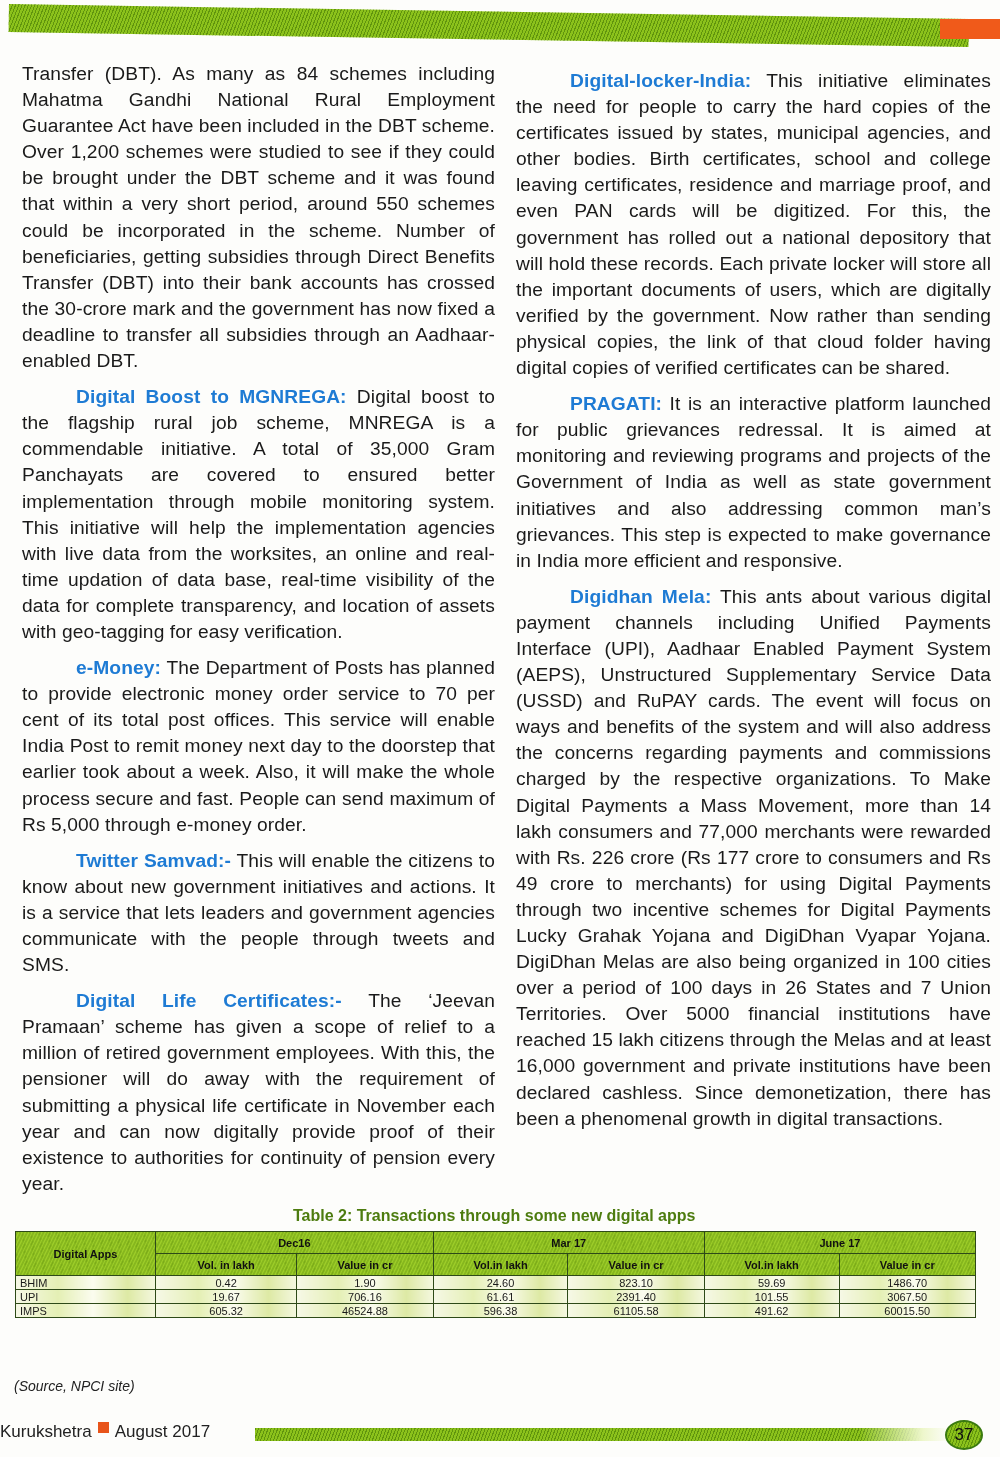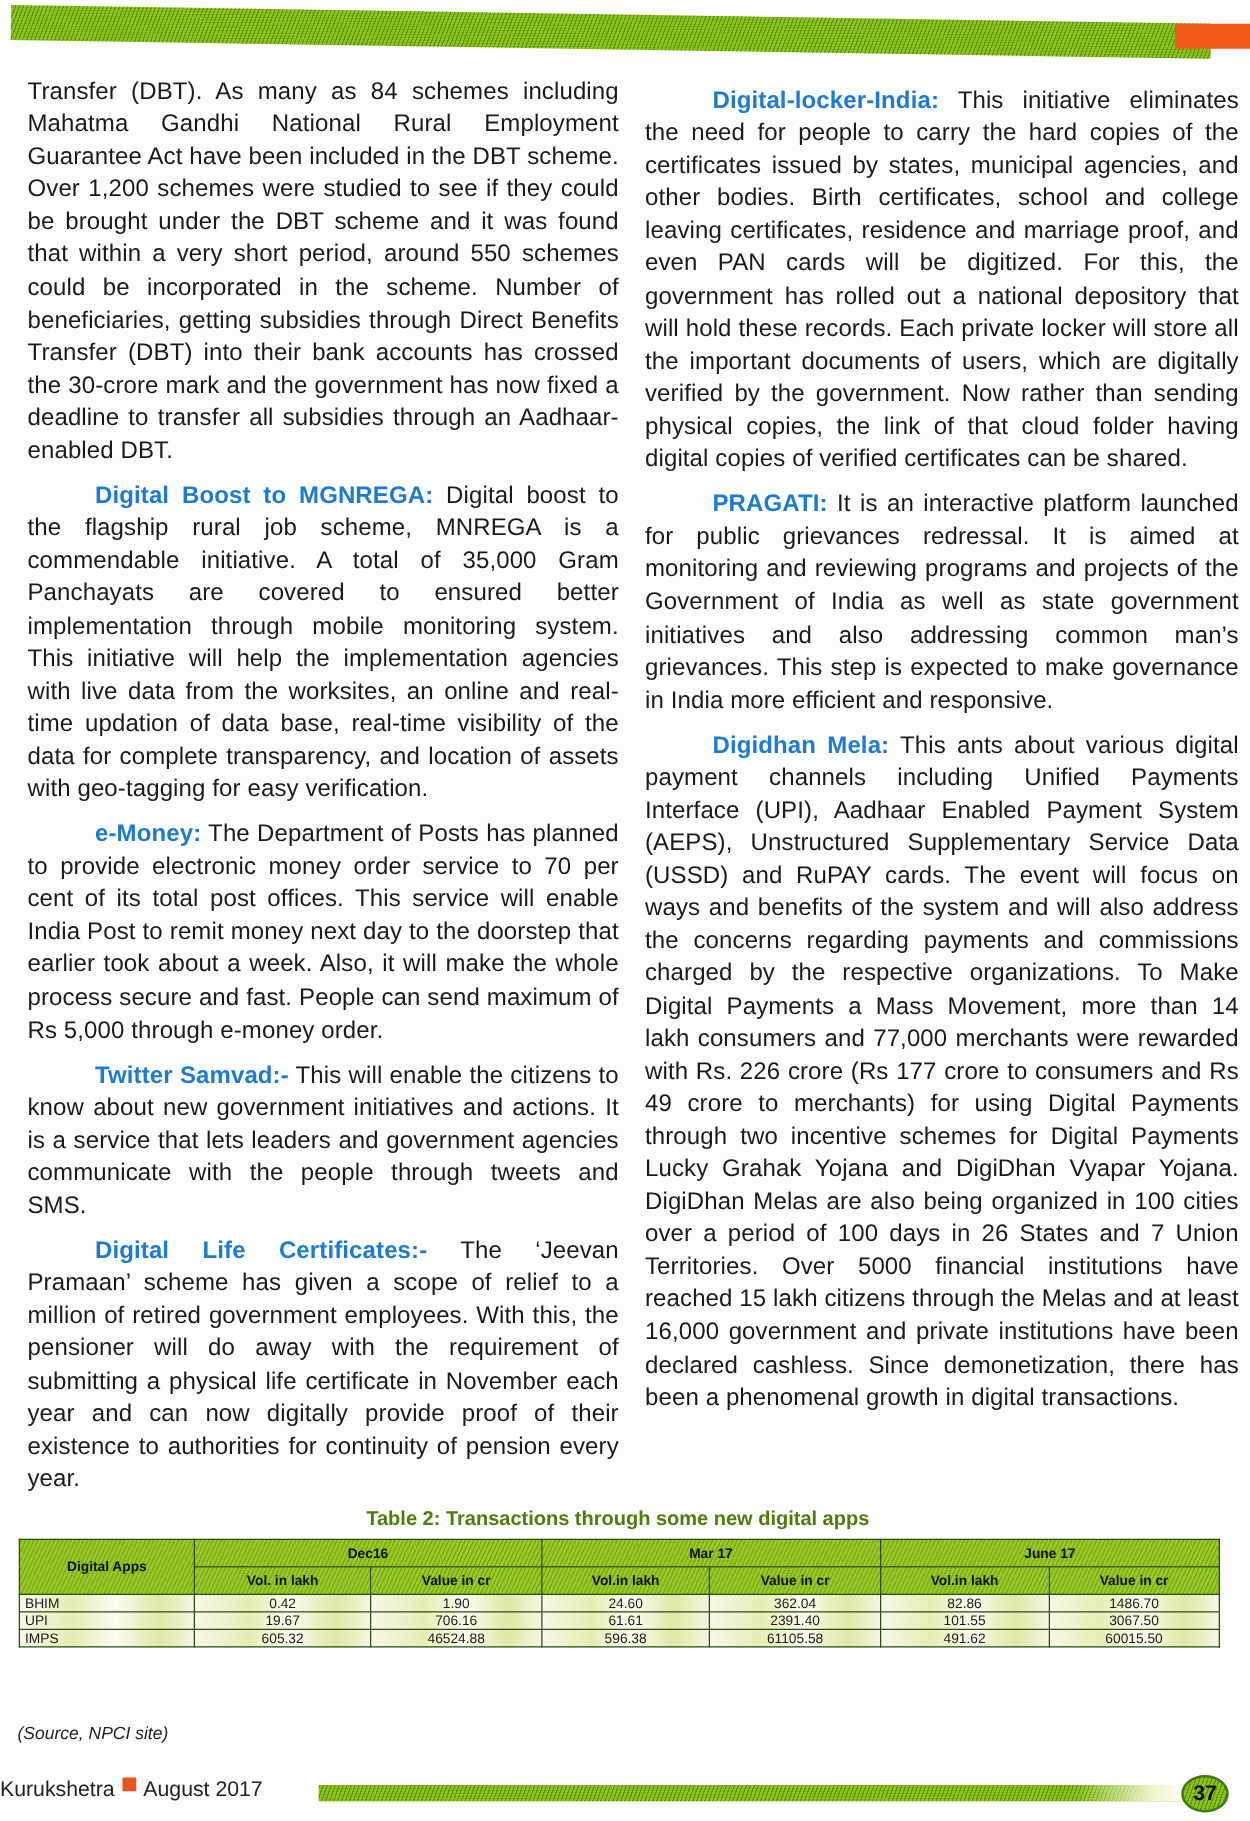--- a/index.html
+++ b/index.html
@@ -87,7 +87,7 @@
         <td>0.42</td>
         <td>1.90</td>
         <td>24.60</td>
-        <td>362.04</td>
+        <td>823.10</td>
         <td>82.86</td>
         <td>1486.70</td>
       </tr>

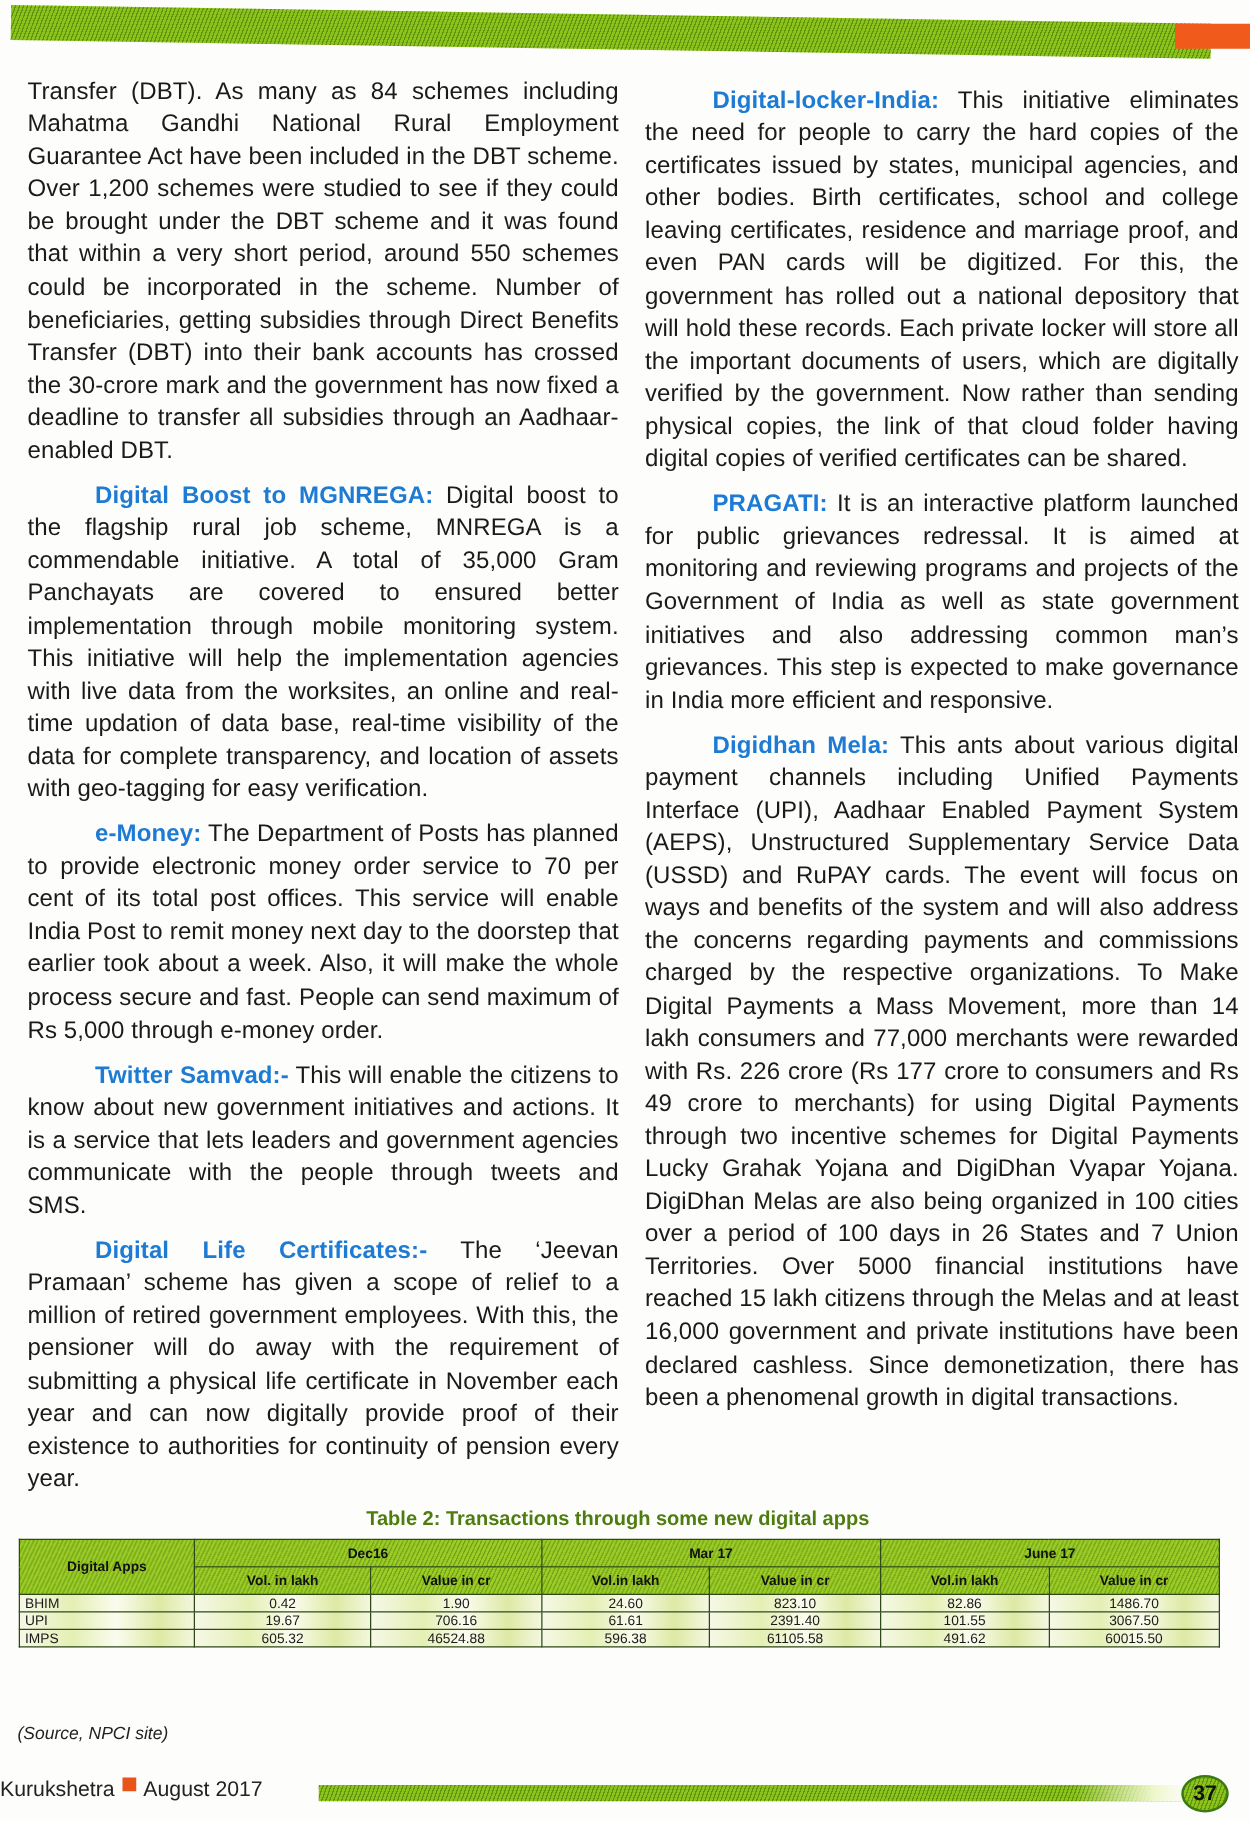--- a/index.html
+++ b/index.html
@@ -88,7 +88,7 @@
         <td>1.90</td>
         <td>24.60</td>
         <td>823.10</td>
-        <td>82.86</td>
+        <td>59.69</td>
         <td>1486.70</td>
       </tr>
       <tr>

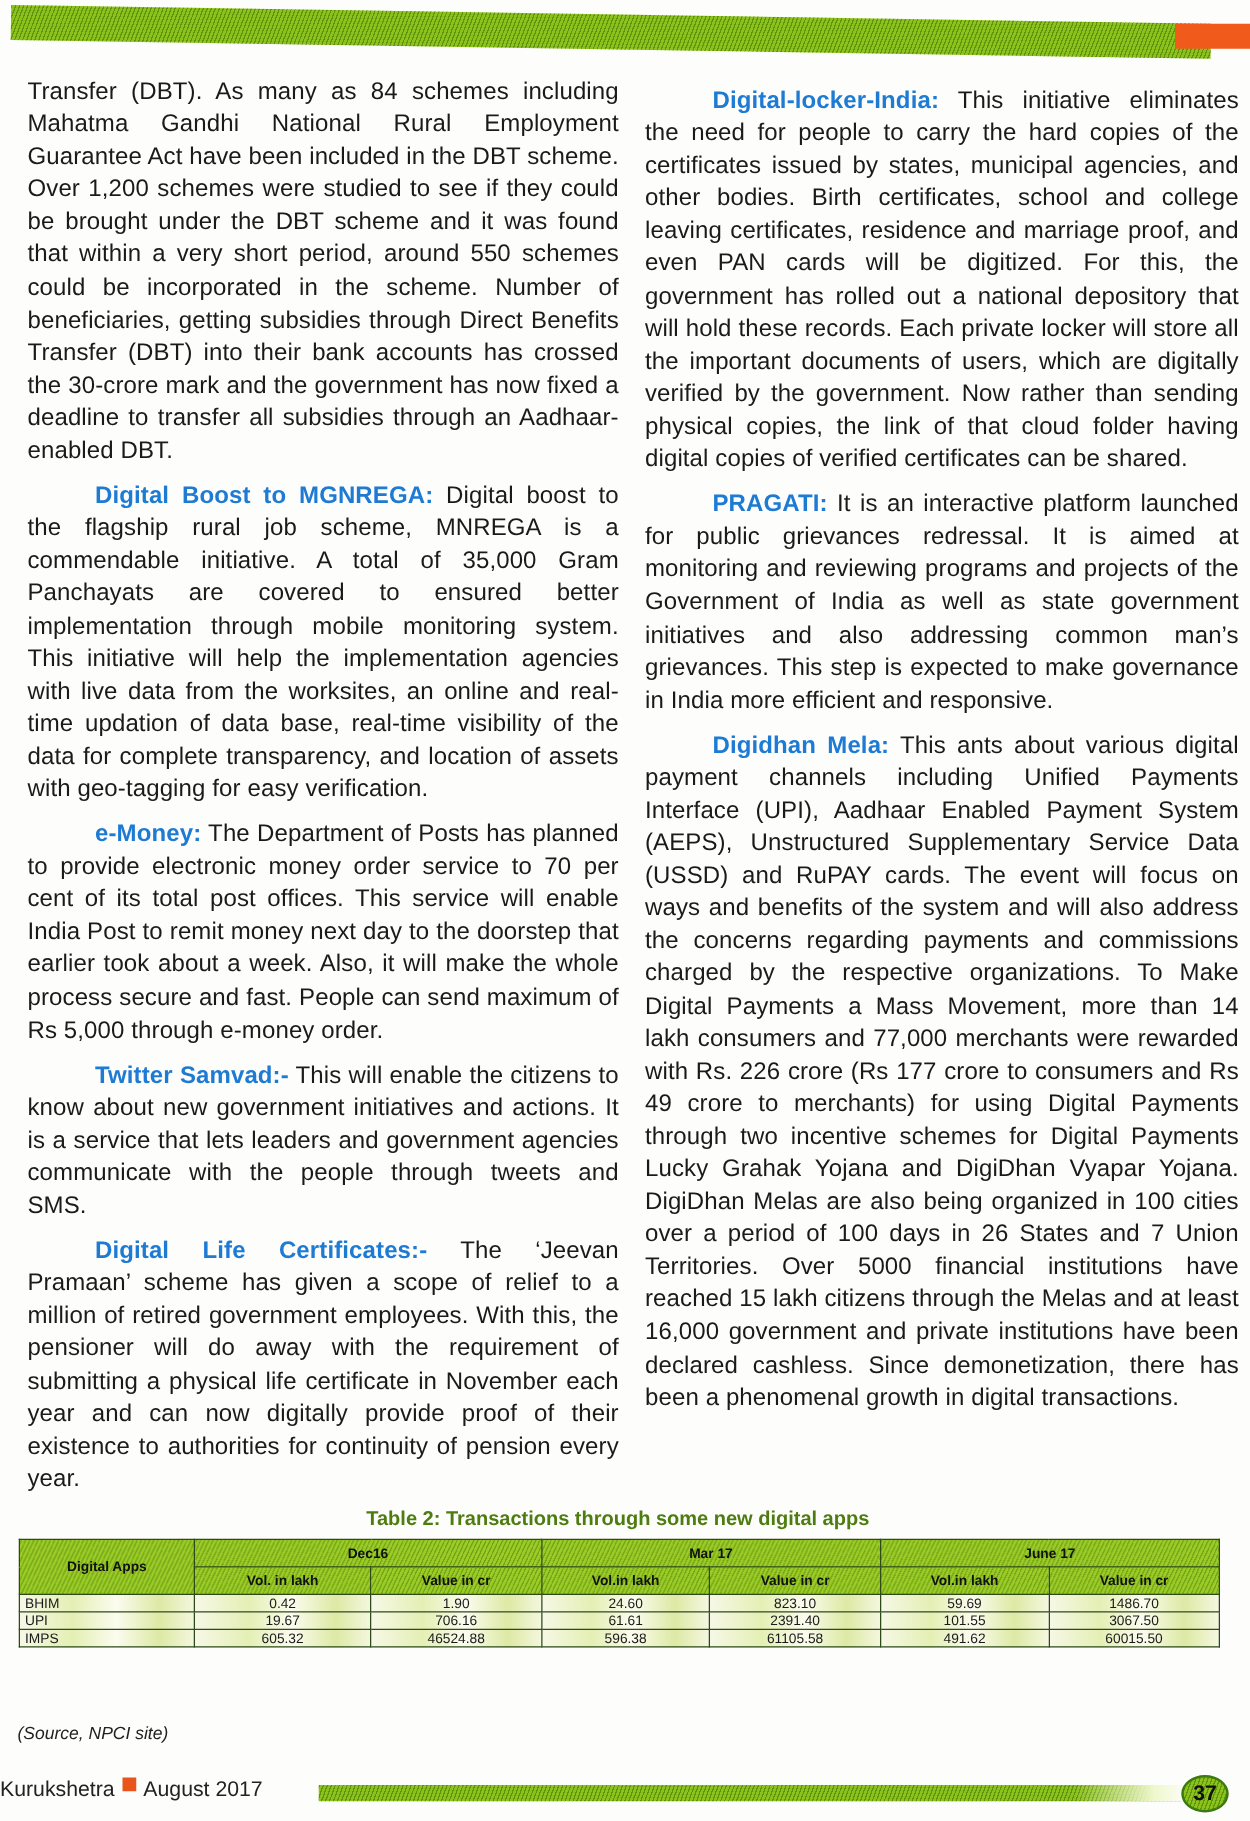--- a/index.html
+++ b/index.html
@@ -39,7 +39,7 @@
   .footer-square { display: inline-block; width: 11px; height: 11px; background: #e8541a; }
   .footer-bar { position: absolute; left: 255px; top: 8px; width: 690px; height: 13px; }
   .footer-bar-fade { position: absolute; left: 860px; top: 8px; width: 90px; height: 13px; background: linear-gradient(90deg, rgba(253,253,251,0) 0%, #eef7cc 70%, #fdfdfb 100%); }
-  .page-badge { position: absolute; left: 945px; top: 0; width: 38px; height: 30px; border-radius: 50%; border: 2px solid #3a7a10; display: flex; align-items: center; justify-content: center; font-size: 17px; font-weight: bold; color: #111; }
+  .page-badge { position: absolute; left: 945px; top: 0; width: 38px; height: 30px; border-radius: 50%; border: 2px solid #3a7a10; display: flex; align-items: center; justify-content: center; font-size: 17px; font-weight: normal; color: #111; }
 </style>
 </head>
 <body>

